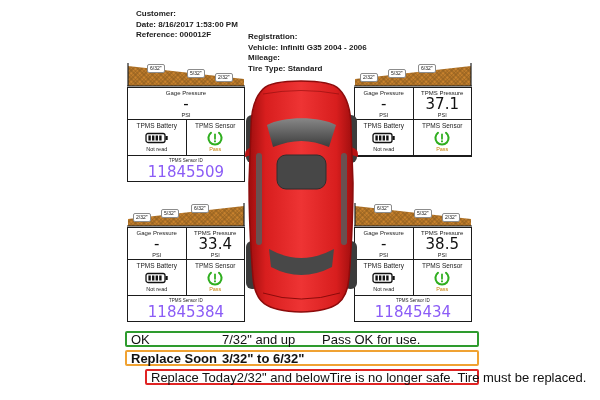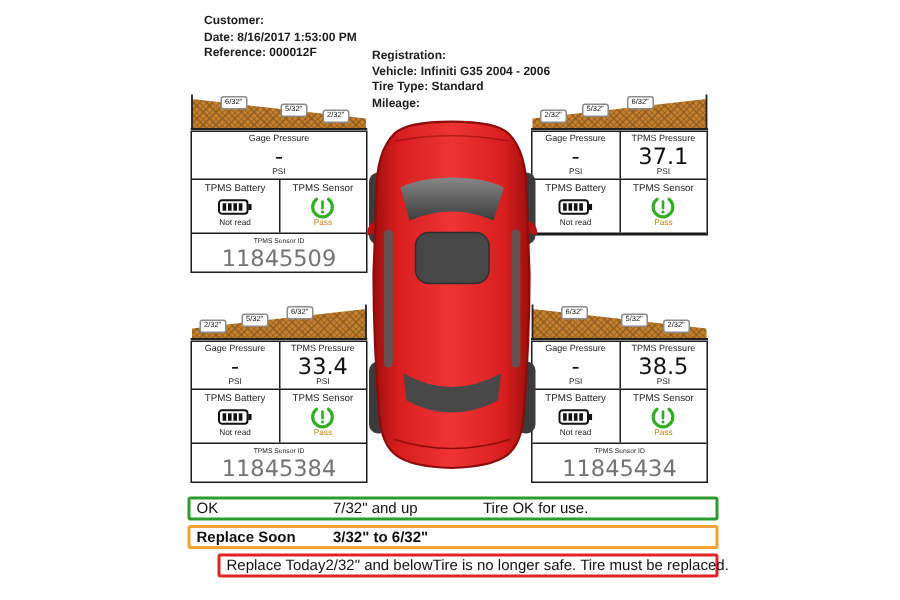--- a/index.html
+++ b/index.html
@@ -85,8 +85,8 @@
 <div class="hdr hdr-right">
   <div>Registration:</div>
   <div>Vehicle: Infiniti G35 2004 - 2006</div>
+  <div>Mileage:</div>
   <div>Tire Type: Standard</div>
-  <div>Mileage:</div>
 </div>
 
 <div class="tp tp-tl">

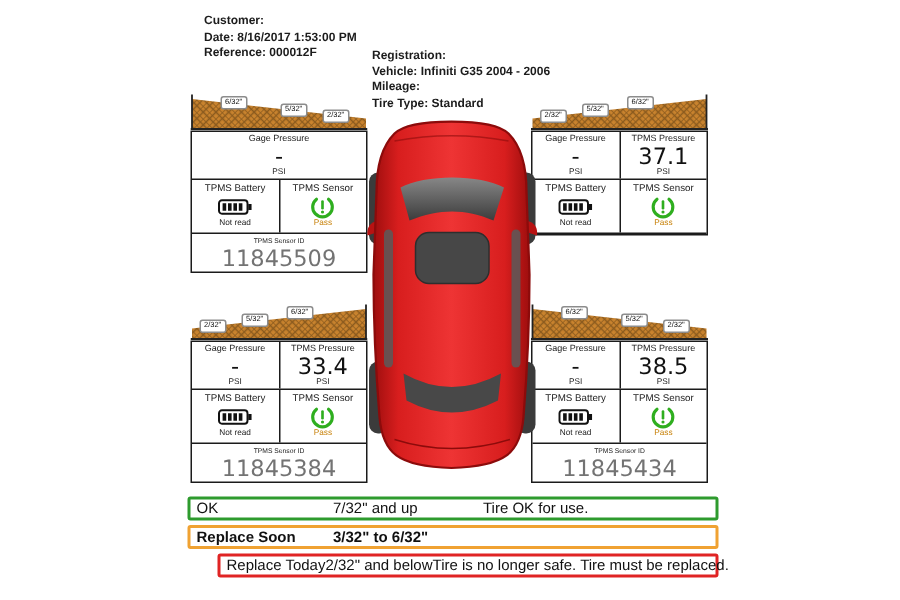--- a/index.html
+++ b/index.html
@@ -40,7 +40,7 @@
   .stat  { font-size:5.5px; line-height:7px; color:#222; }
   .stat.pass { color:#c8820a; }
   .pfoot { text-align:center; height:25px; }
-  .idnum { font-size:15px; line-height:16px; color:#737373; font-family:"DejaVu Sans",sans-serif; }
+  .idnum { font-size:15px; line-height:16px; color:#8b5cf6; font-family:"DejaVu Sans",sans-serif; }
   
   .car { position:absolute; left:243px; top:53px; width:117px; height:267px; }
   

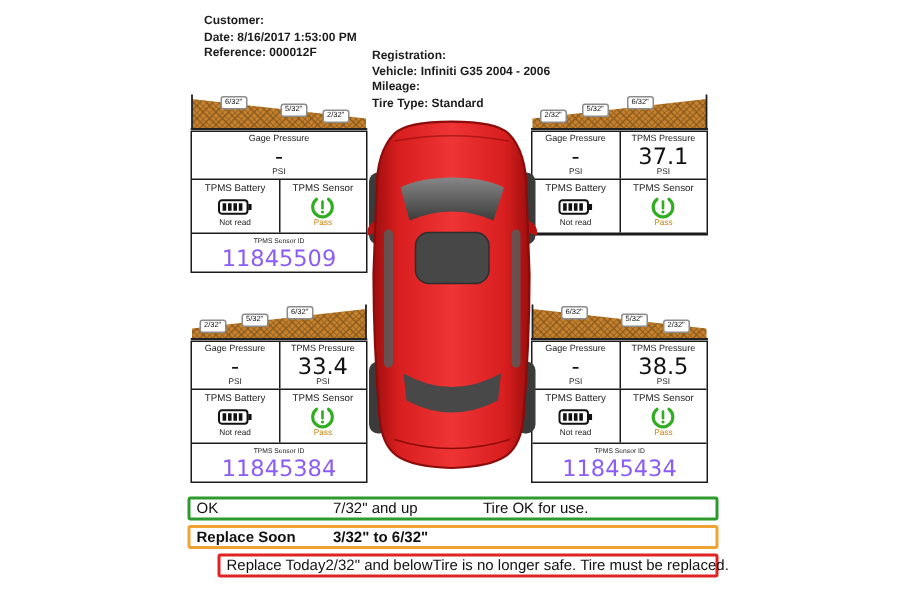--- a/index.html
+++ b/index.html
@@ -47,7 +47,7 @@
   .legend { position:absolute; left:125px; top:331px; width:354px; }
   .lrow {
     display:flex; align-items:center; border:2px solid #999; border-radius:2px;
-    background:#fff; height:12px; margin-bottom:3px; font-size:10px; color:#111; white-space:nowrap;
+    background:#fff; height:12px; margin-bottom:3px; font-size:13px; color:#111; white-space:nowrap;
   }
   .lrow .st { width:91px; padding-left:4px; }
   .lrow .rg { width:100px; }

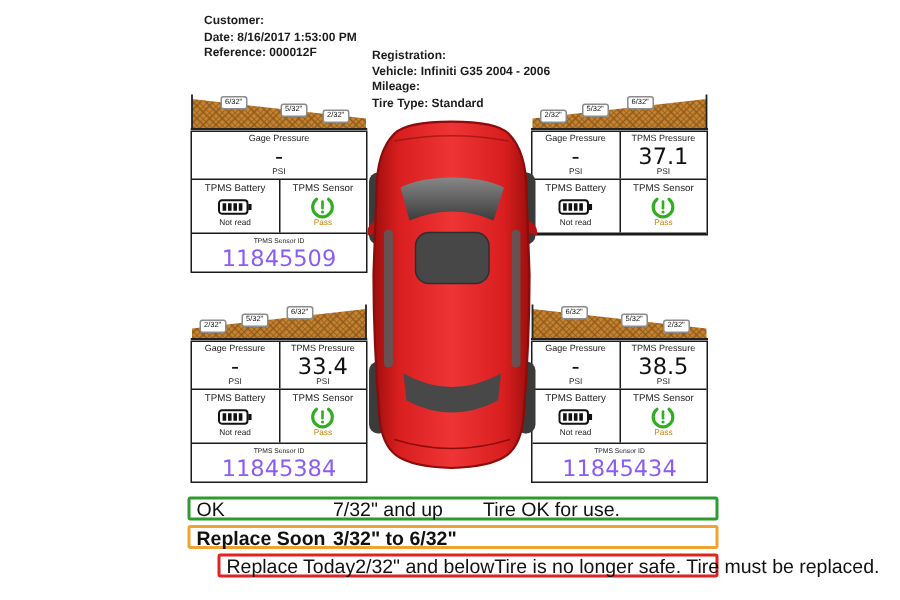--- a/index.html
+++ b/index.html
@@ -345,7 +345,7 @@
   <div class="lrow" style="border-color: rgb(46, 155, 46);">
     <span class="st">OK</span>
     <span class="rg">7/32" and up</span>
-    <span class="ds">Tire OK for use.</span>
+    <span class="ds">Pass OK for use.</span>
   </div>
   <div class="lrow" style="border-color: rgb(240, 162, 50); font-weight: bold;">
     <span class="st">Replace Soon</span>

